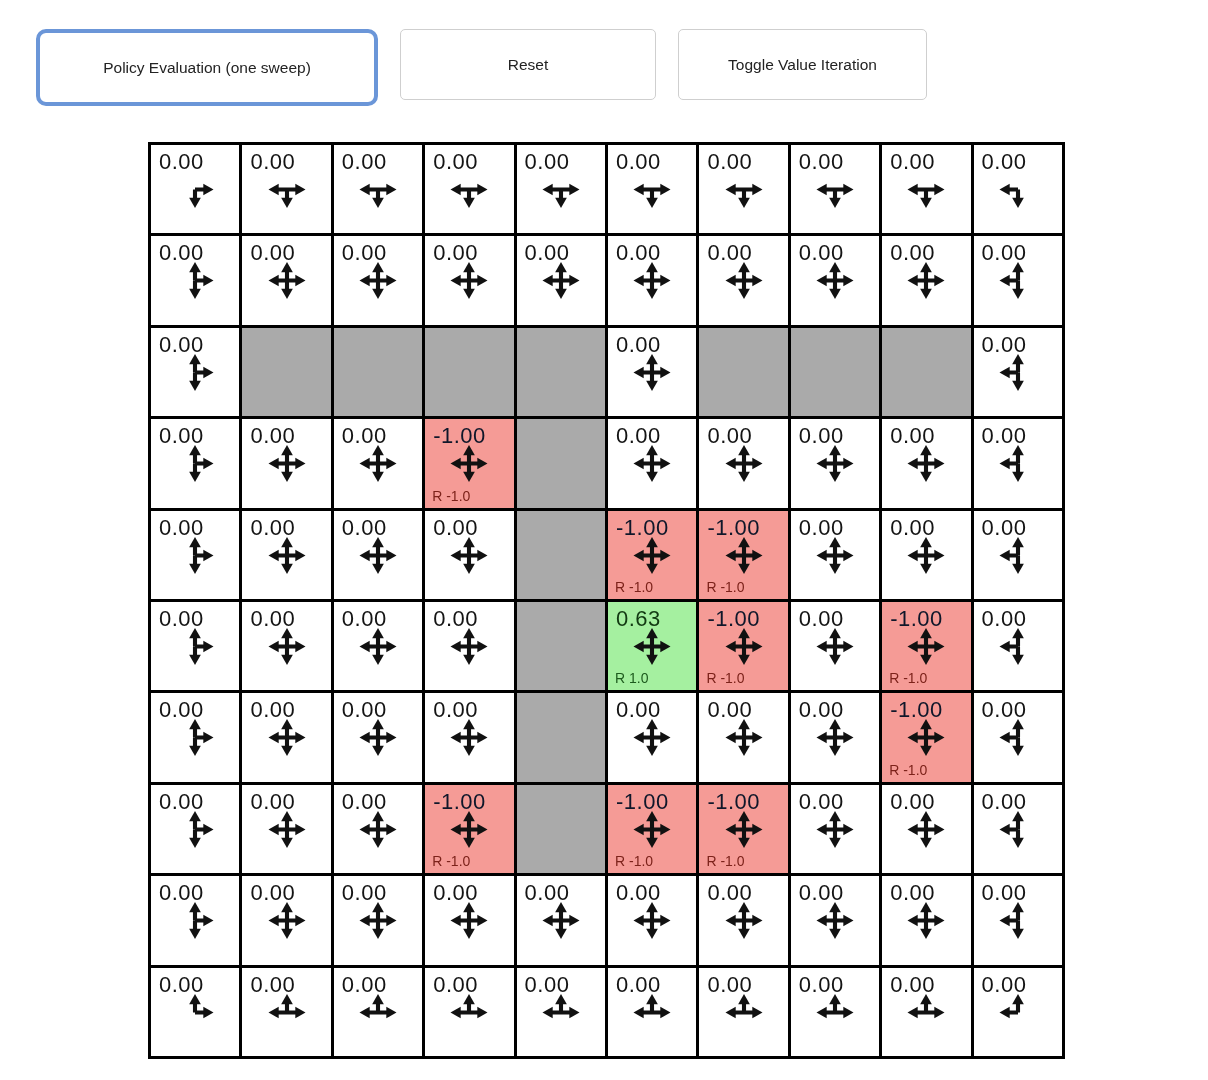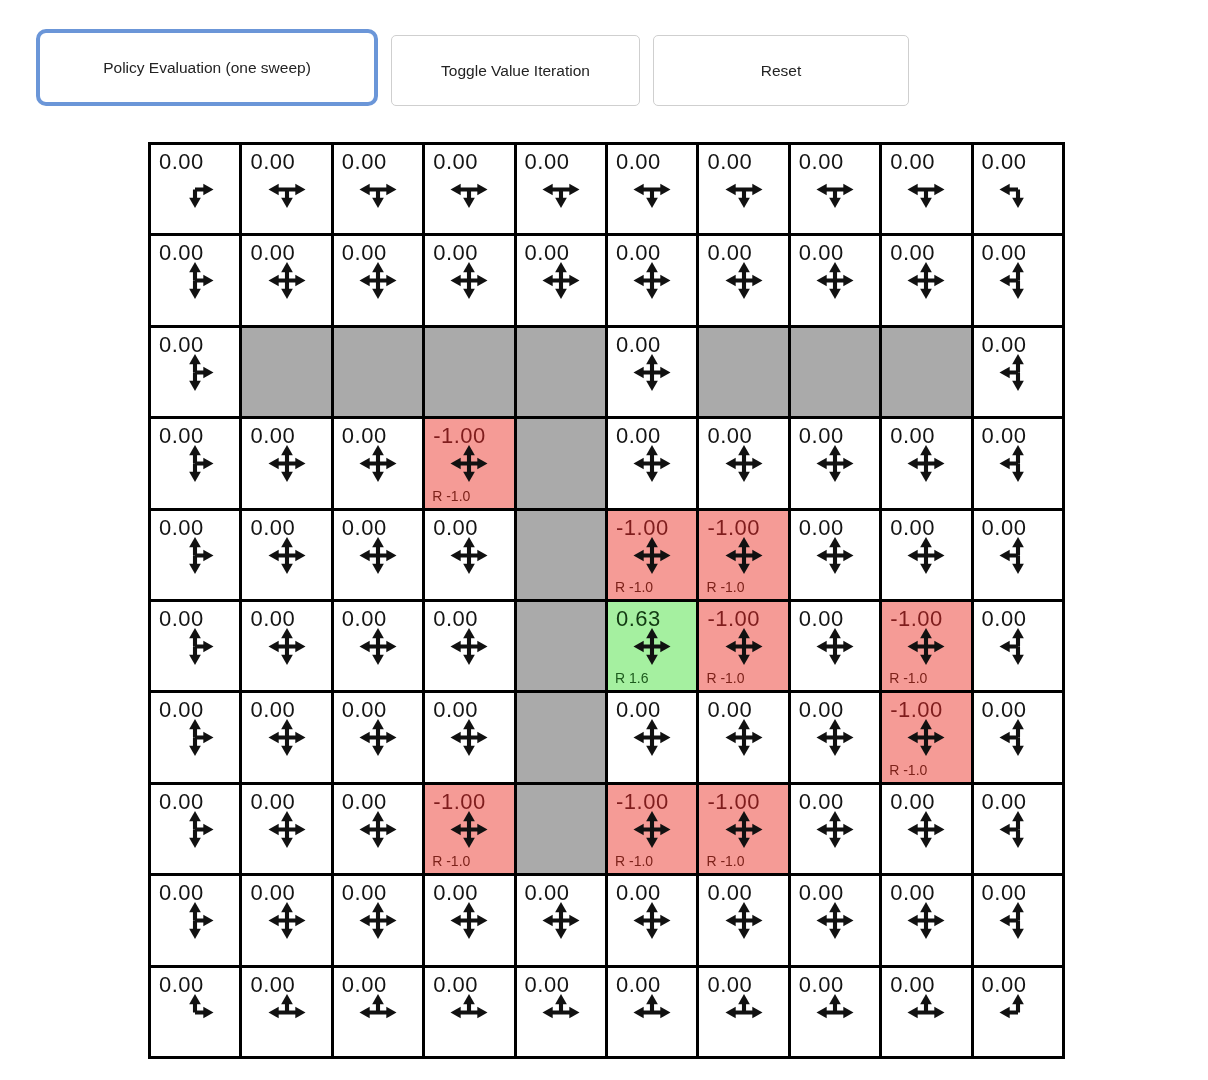--- a/index.html
+++ b/index.html
@@ -8,7 +8,7 @@
     font-family:"Liberation Sans", sans-serif;overflow:hidden;
   }
   .toolbar{
-    position:absolute;left:36px;top:29px;display:flex;align-items:flex-end;gap:13px;
+    position:absolute;left:36px;top:29px;display:flex;align-items:flex-start;gap:22px;
   }
   .tb-btn{
     box-sizing:border-box;height:71px;background:#ffffff;border:1px solid #cfcfcf;

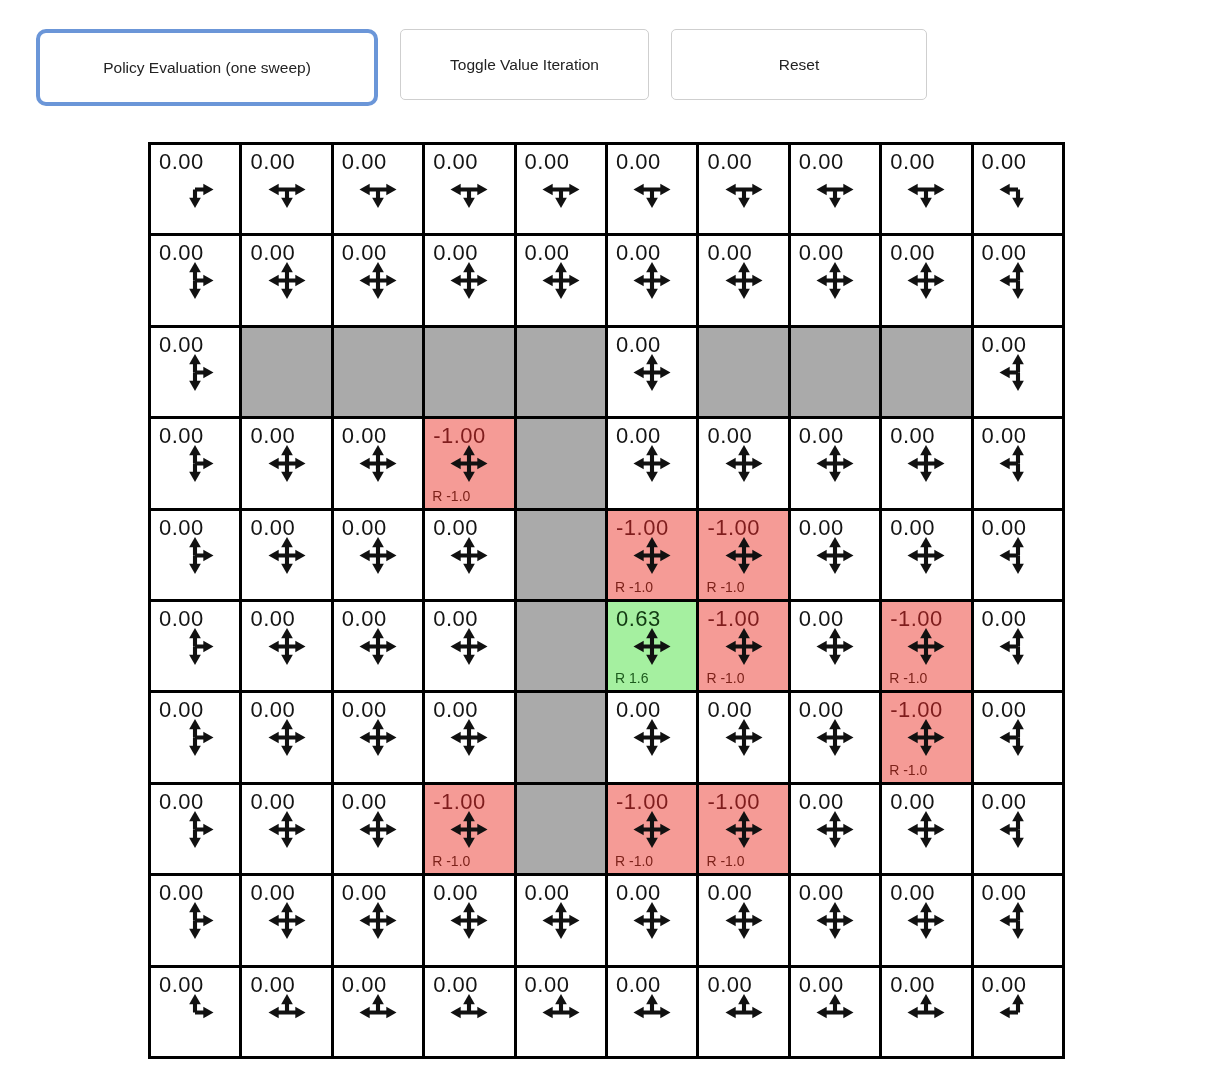--- a/index.html
+++ b/index.html
@@ -40,8 +40,8 @@
 
 <div class="toolbar">
   <button class="tb-btn active" style="width: 342px; border-color: rgb(107, 150, 216);">Policy Evaluation (one sweep)</button>
+  <button class="tb-btn" style="width:256px">Reset</button>
   <button class="tb-btn" style="width:249px">Toggle Value Iteration</button>
-  <button class="tb-btn" style="width:256px">Reset</button>
 </div>
 
 <div class="grid" id="grid">

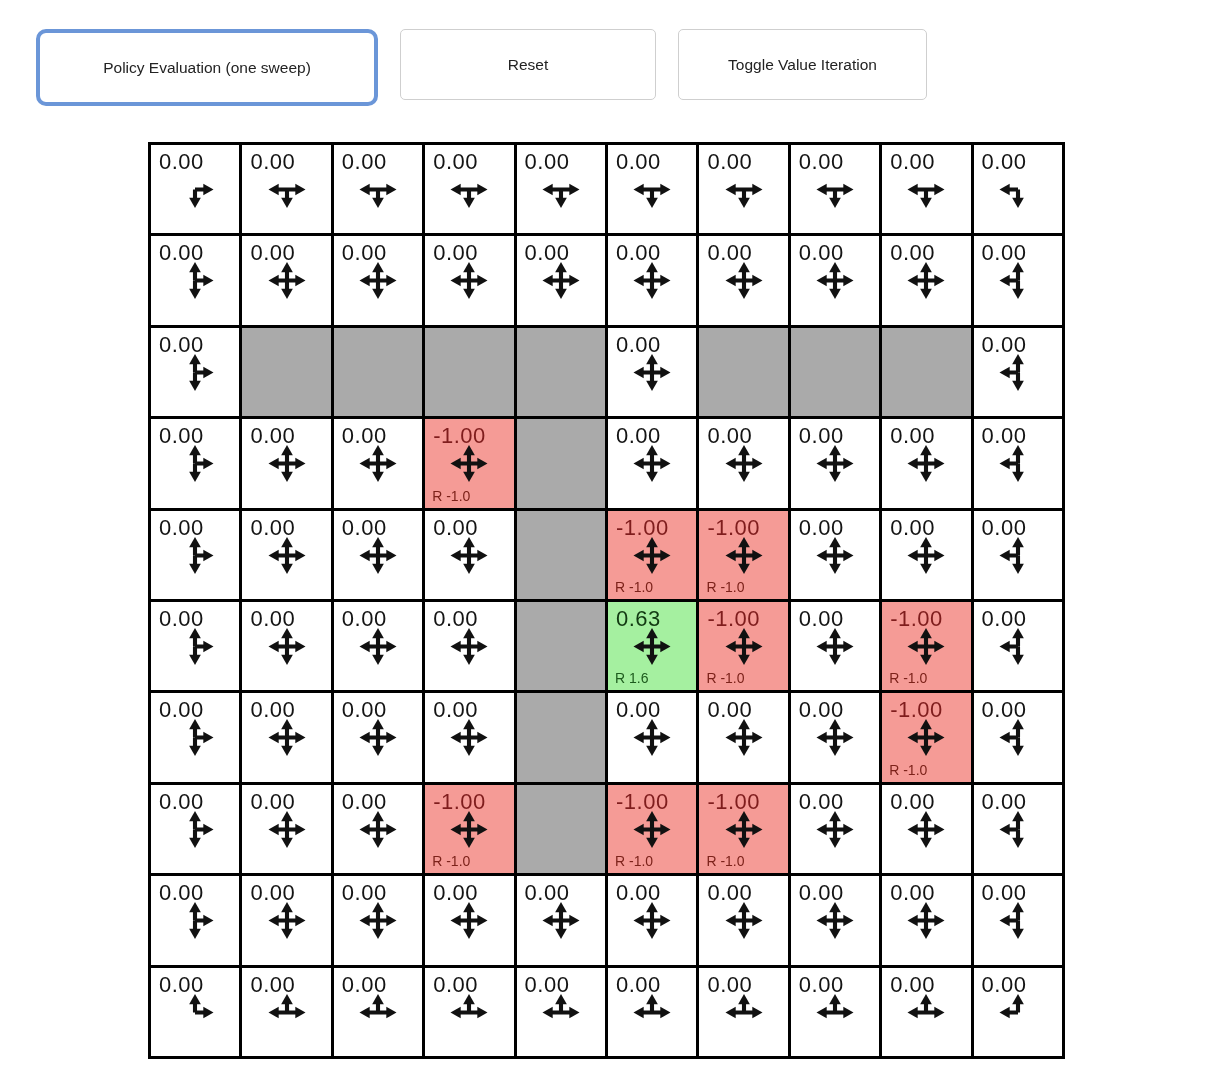--- a/index.html
+++ b/index.html
@@ -30,7 +30,7 @@
   }
   .cell .arrows{position:absolute;left:50%;top:25px;transform:translateX(-50%);}
   .cell .reward{position:absolute;left:7px;bottom:4px;font-size:14px;color:#5a5a5a;}
-  .cell.red .val{color:#7f1d1d;}
+  .cell.red .val{color:#0f172a;}
   .cell.red .reward{color:#7c221a;}
   .cell.green .val{color:#123a12;}
   .cell.green .reward{color:#1d5a1d;}

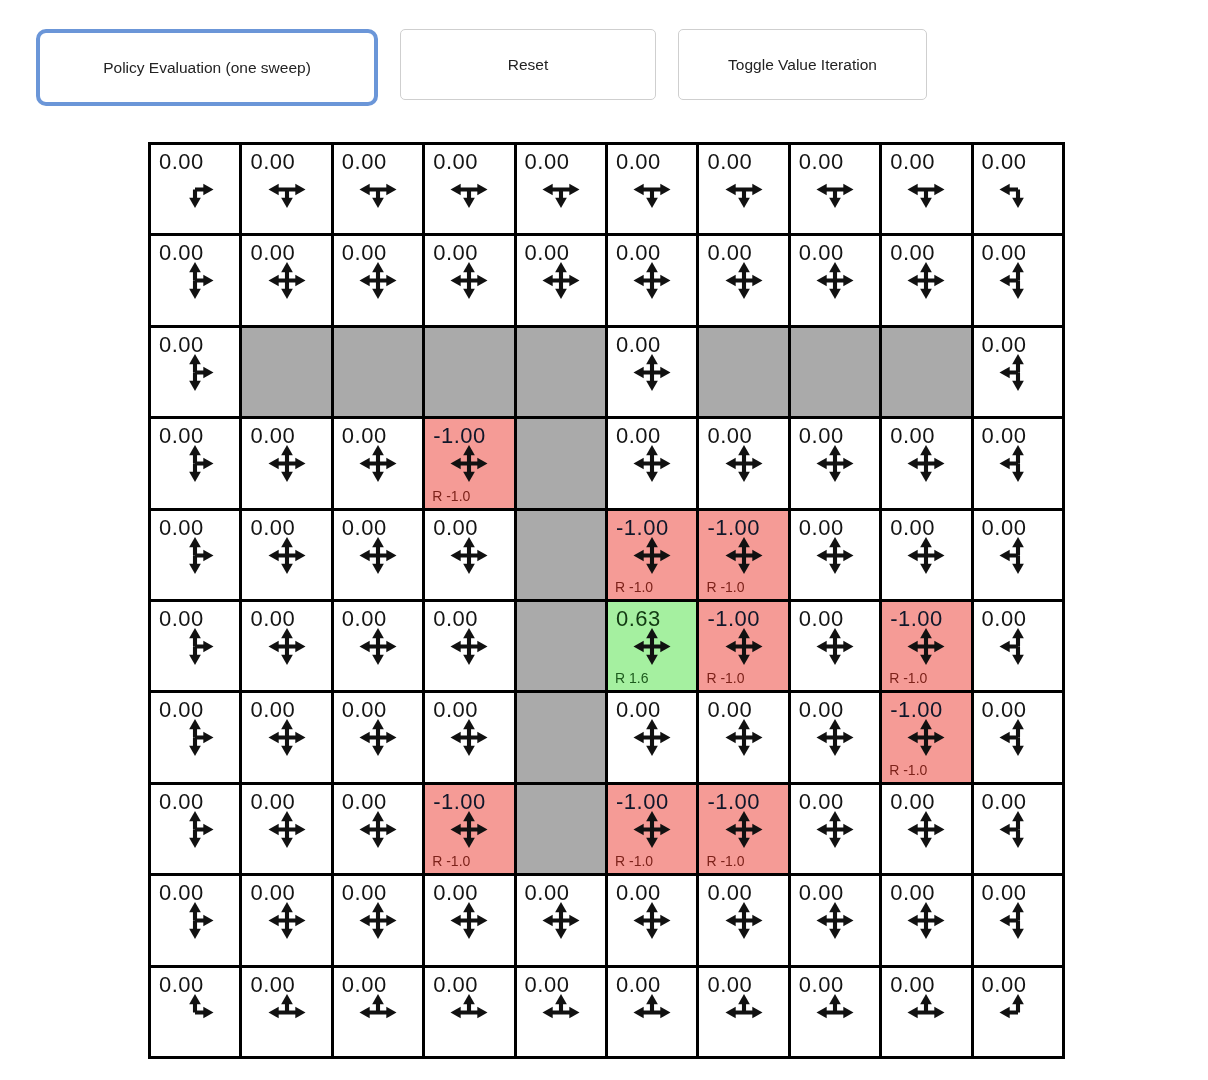--- a/index.html
+++ b/index.html
@@ -613,7 +613,7 @@
         <line x1="0" y1="0" x2="9.5" y2="0" stroke="#111111" stroke-width="4.2"></line>
         <polygon fill="#111111" points="19,0 8.5,6 8.5,-6"></polygon>
       </svg>
-      <span class="reward">R 1.6</span>
+      <span class="reward">R 1.0</span>
     </div>
     <div class="cell red" style="background: rgb(245, 155, 150);">
       <span class="val">-1.00</span>

